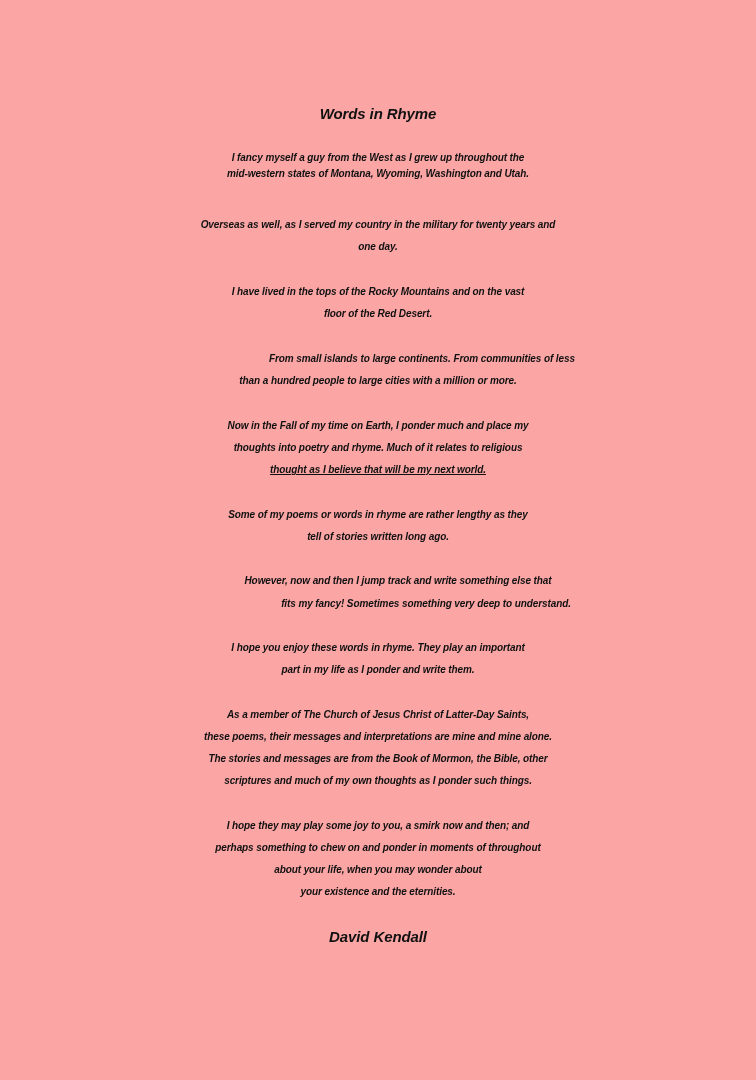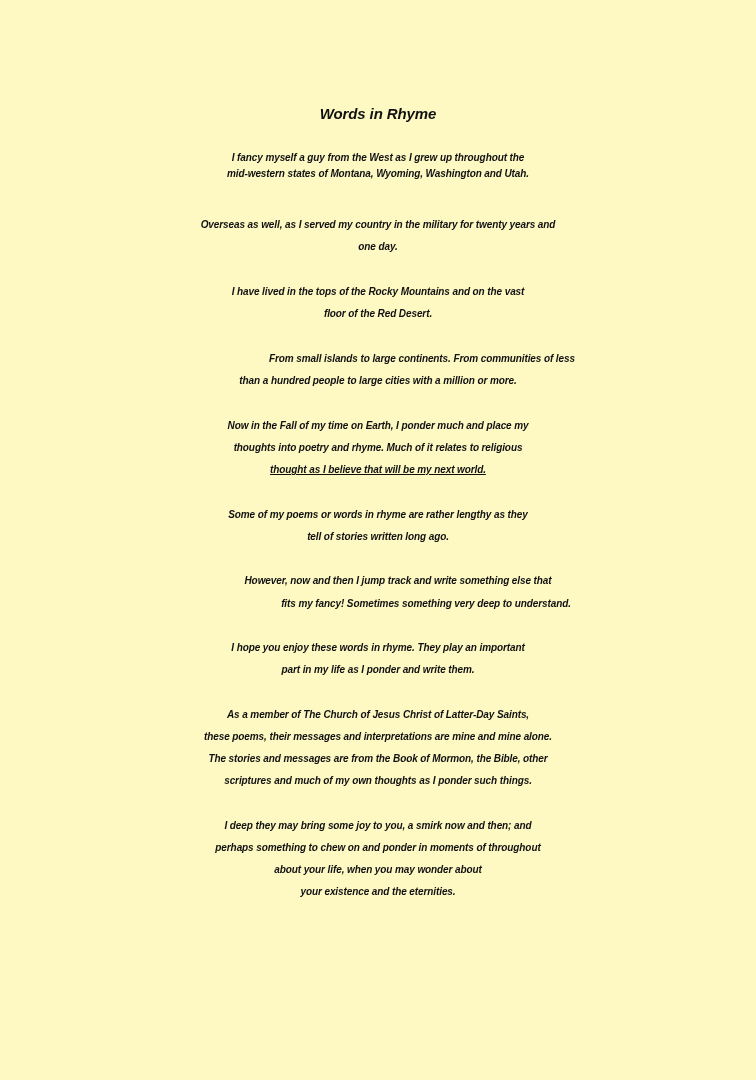--- a/index.html
+++ b/index.html
@@ -19,7 +19,7 @@
     top: 0;
     width: 756px;
     height: 1080px;
-    background: #fef9c3;
+    background: #fca5a5;
   }
   .line {
     position: absolute;

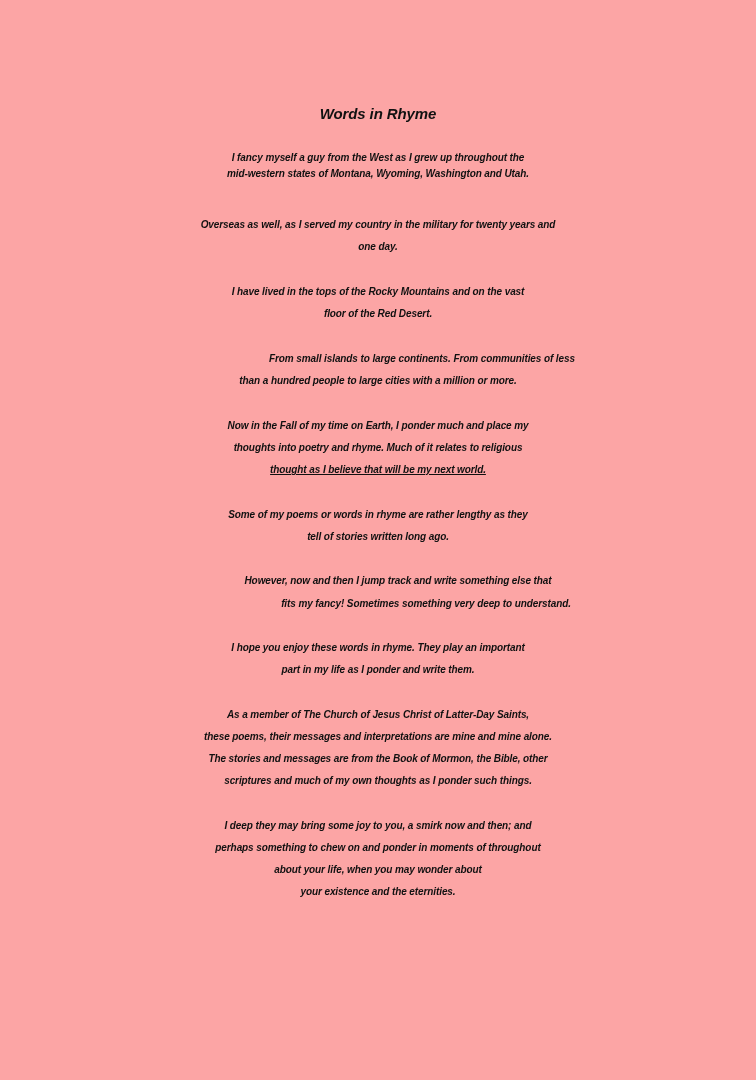--- a/index.html
+++ b/index.html
@@ -94,7 +94,7 @@
   </div>
 
   <div>
-    <div class="line" style="top:816px;">I deep they may bring some joy to you, a smirk now and then; and</div>
+    <div class="line" style="top:816px;">I hope they may play some joy to you, a smirk now and then; and</div>
     <div class="line" style="top:838px;">perhaps something to chew on and ponder in moments of throughout</div>
     <div class="line" style="top:860px;">about your life, when you may wonder about</div>
     <div class="line" style="top:882px;">your existence and the eternities.</div>

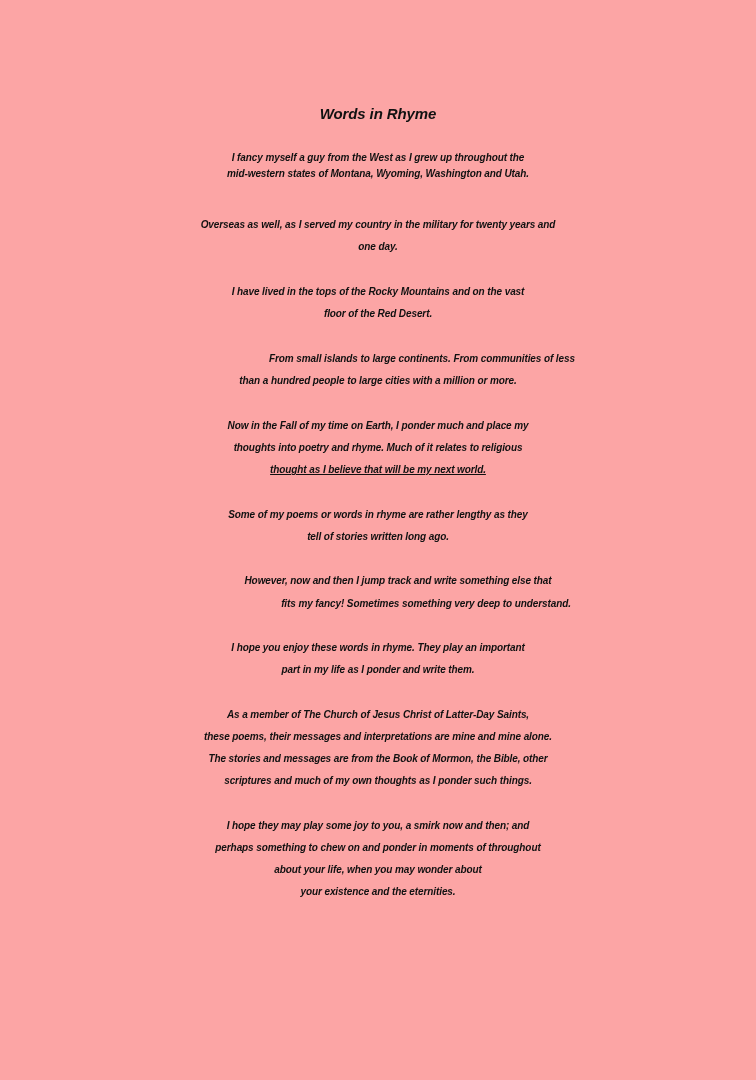--- a/index.html
+++ b/index.html
@@ -100,6 +100,7 @@
     <div class="line" style="top:882px;">your existence and the eternities.</div>
   </div>
 
+  <div class="line sig" style="top:927px;">David Kendall</div>
 
 </div>
 

